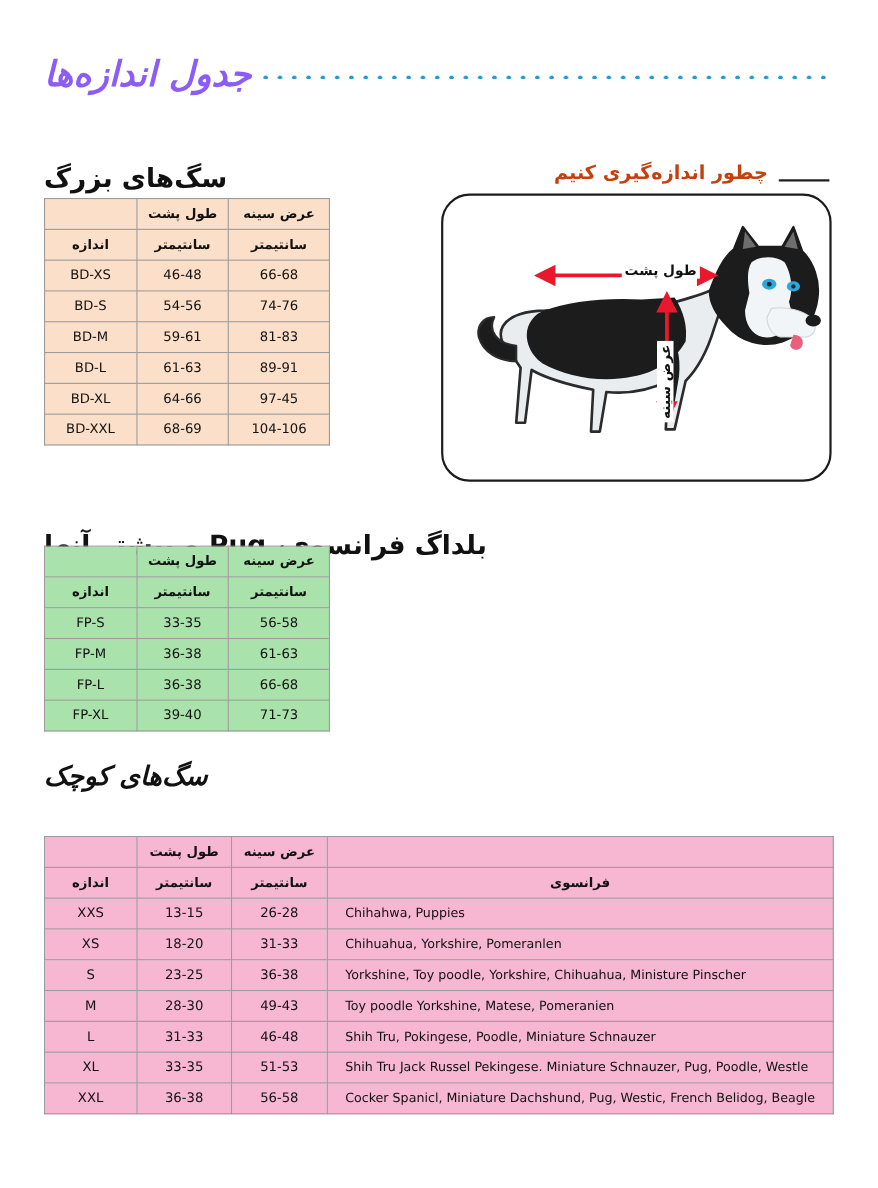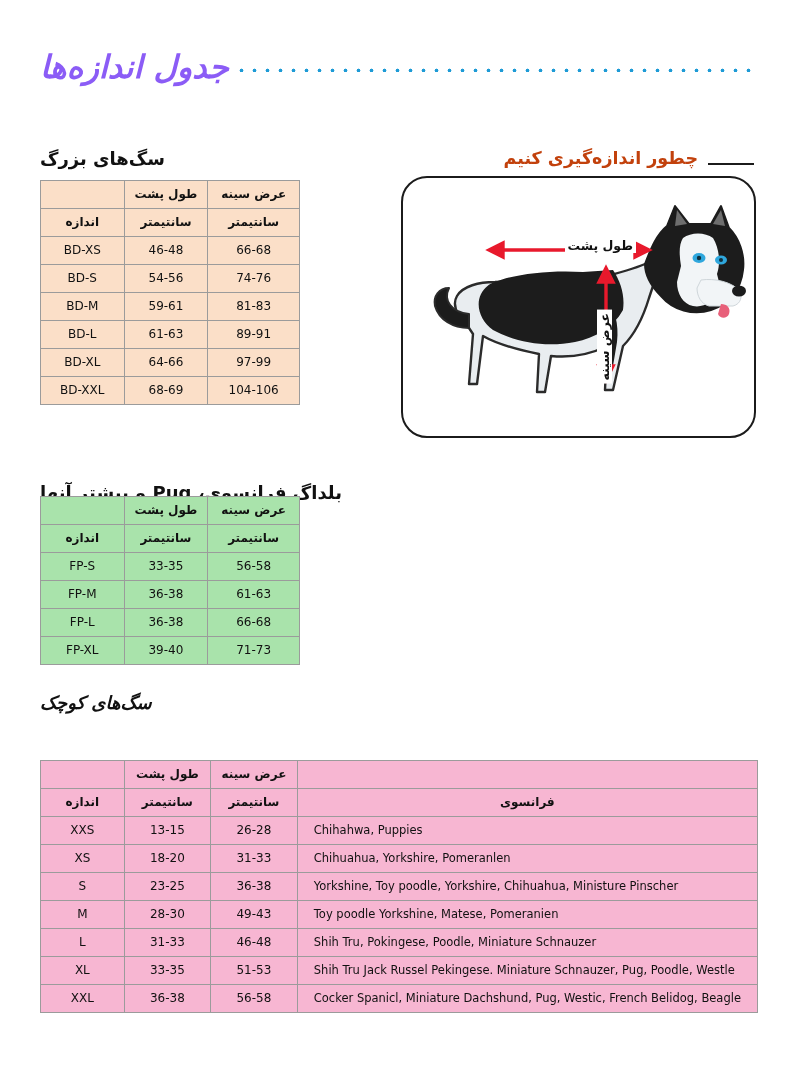--- a/index.html
+++ b/index.html
@@ -116,7 +116,7 @@
   
   .section-title {
     position: absolute;
-    font-size: 18px;
+    font-size: 24px;
     font-weight: bold;
     color: #111;
     white-space: nowrap;

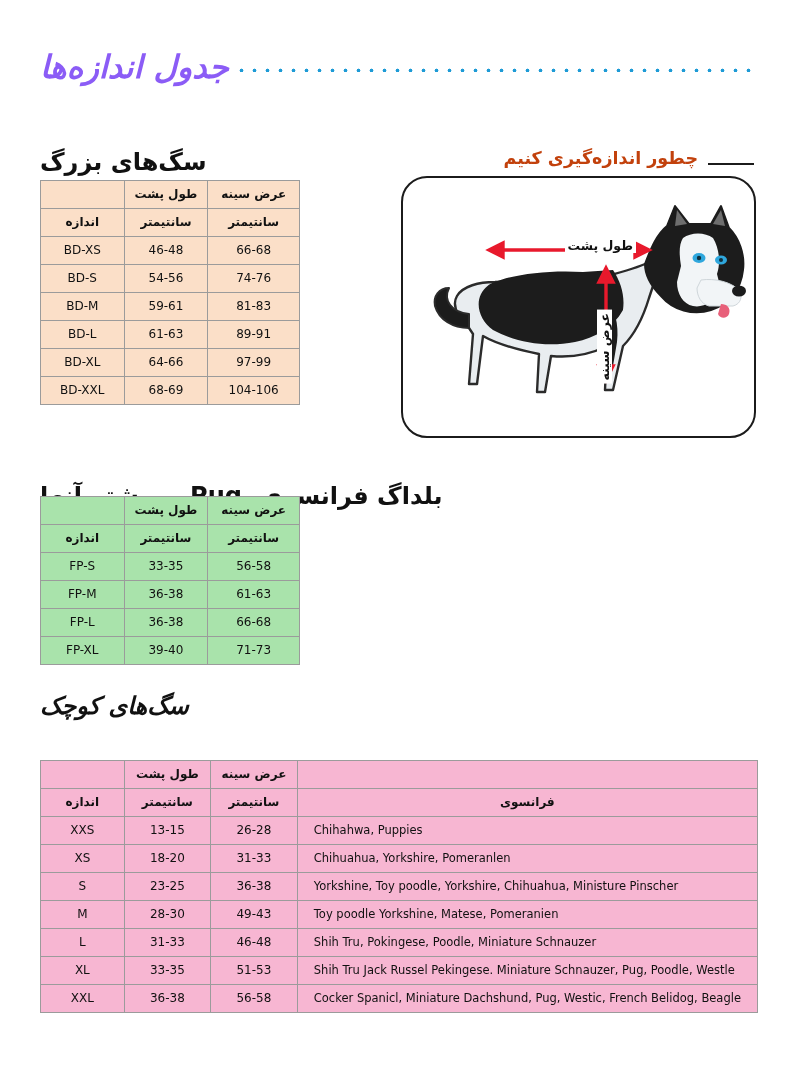--- a/index.html
+++ b/index.html
@@ -289,7 +289,7 @@
       <td>BD-L</td>
     </tr>
     <tr>
-      <td>97-99</td>
+      <td>97-45</td>
       <td>64-66</td>
       <td>BD-XL</td>
     </tr>

